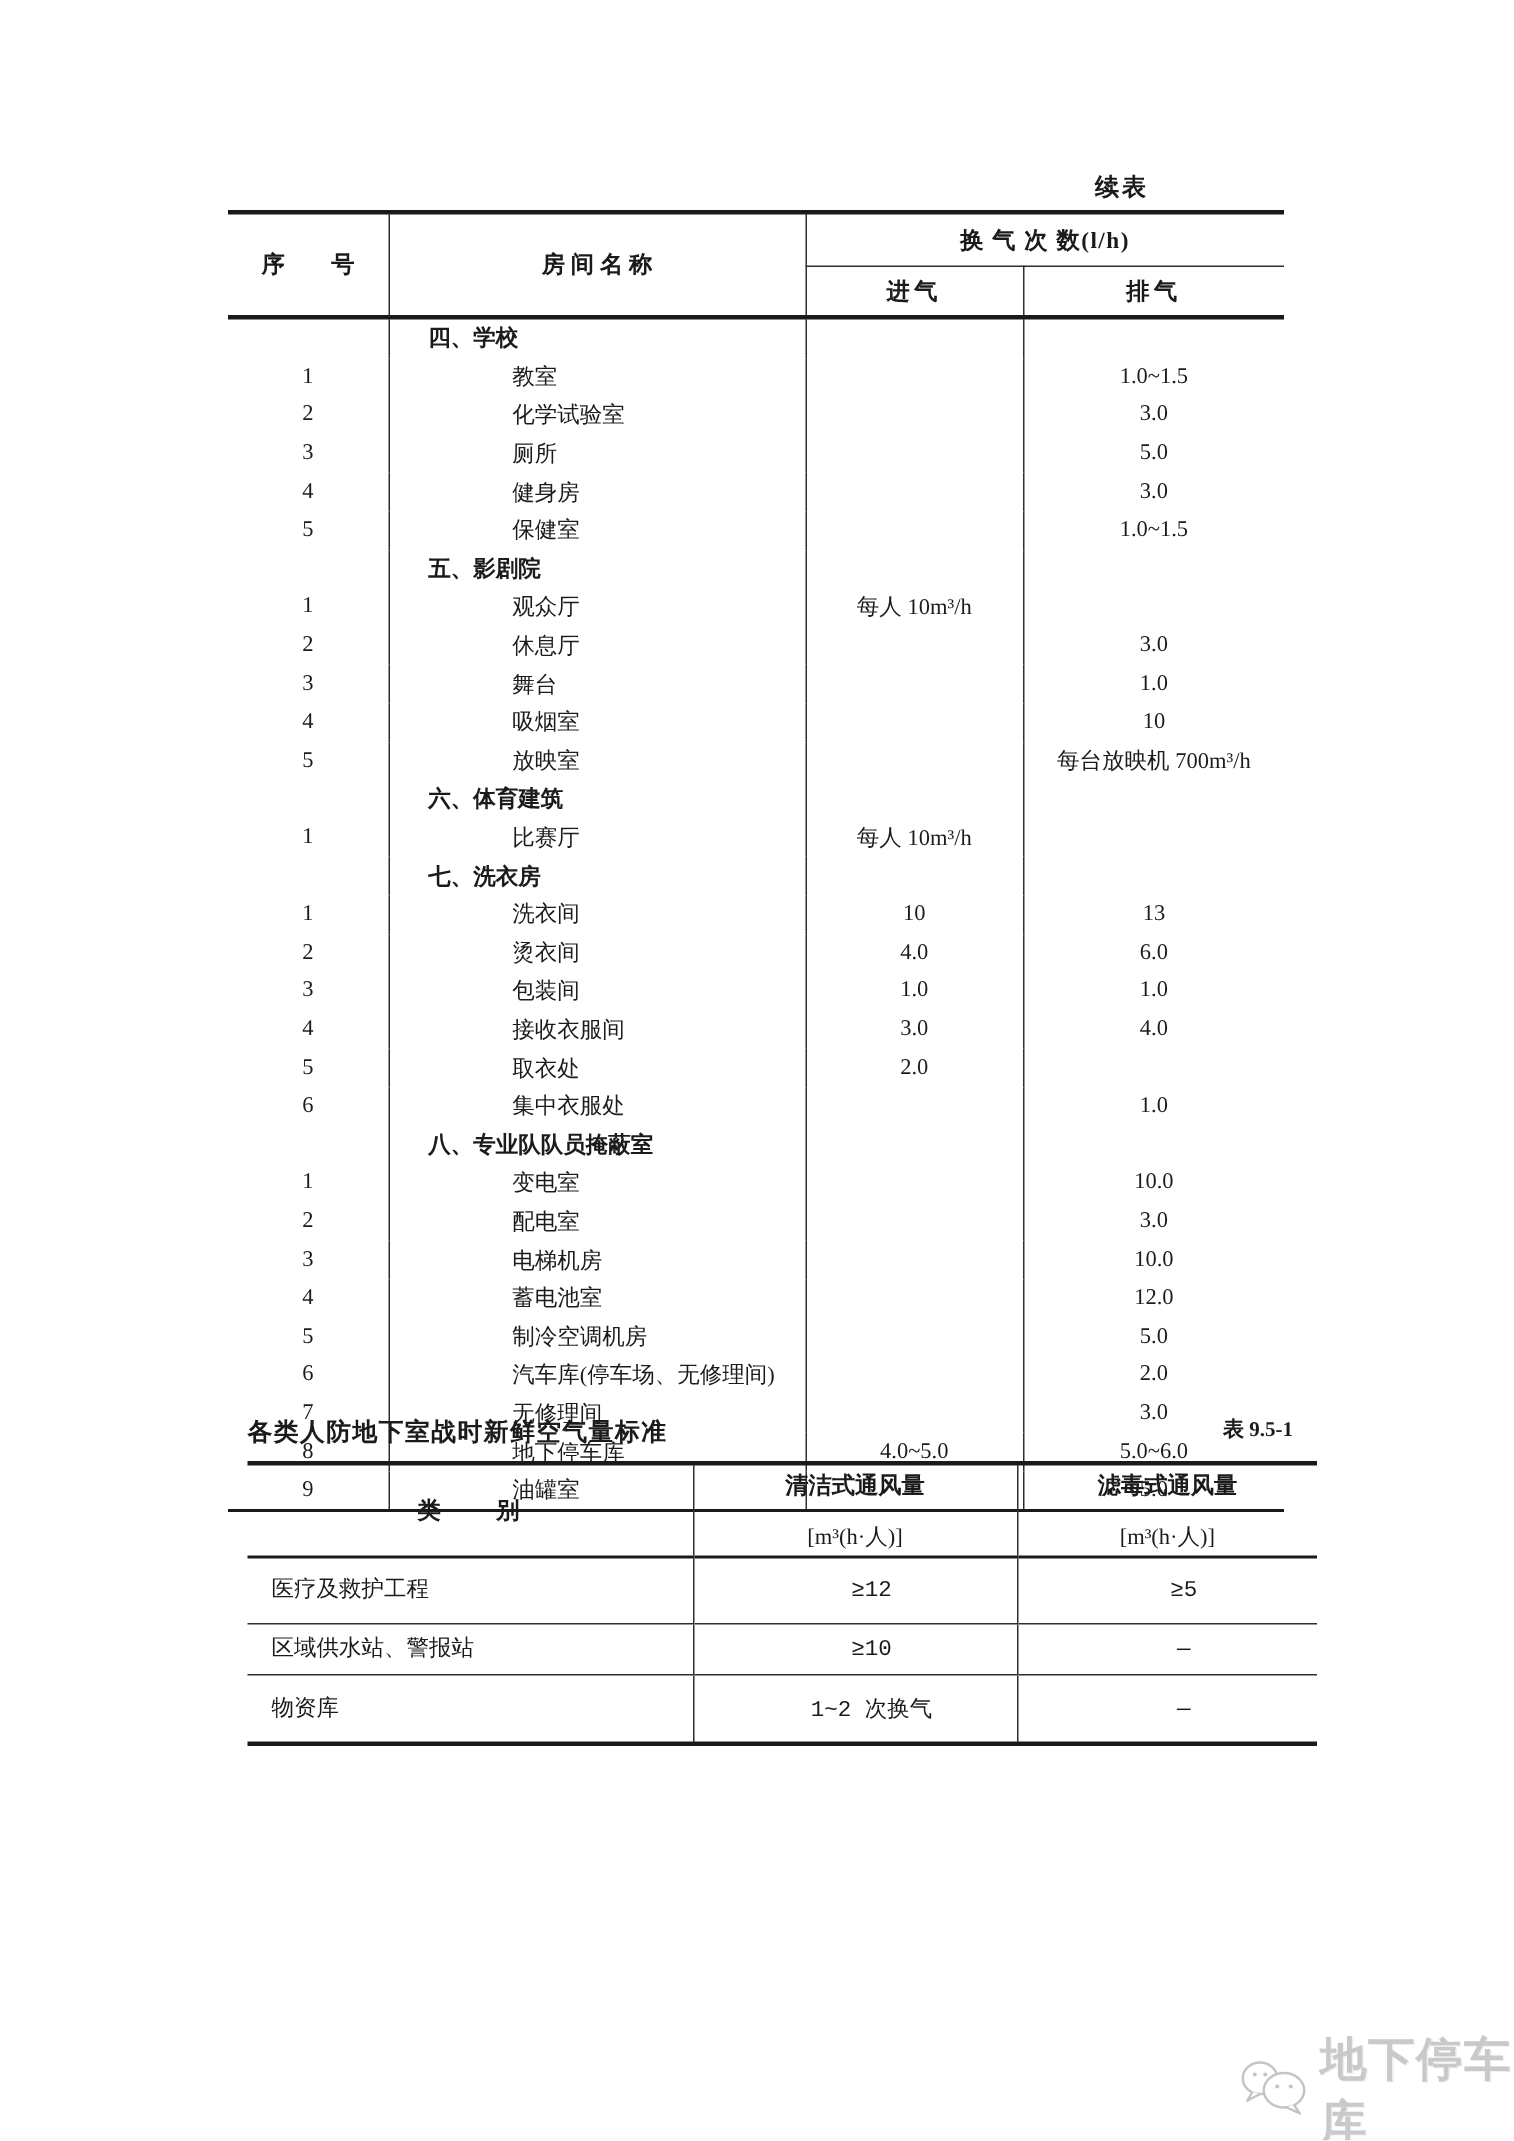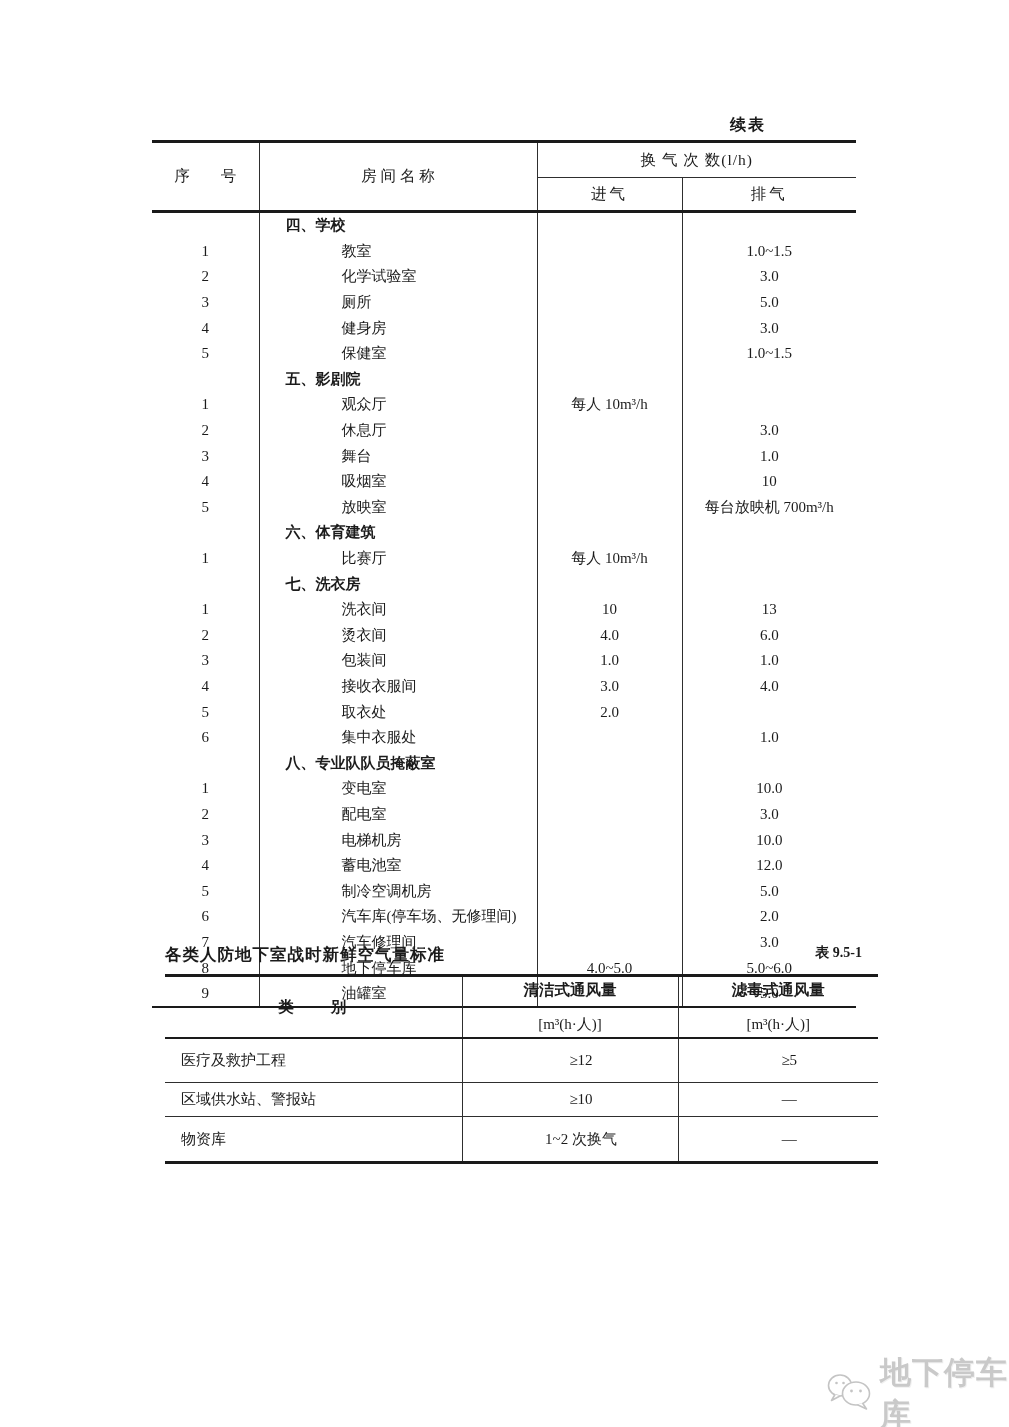--- a/index.html
+++ b/index.html
@@ -22,7 +22,7 @@
     border-top:3px solid #1a1a1a; border-bottom:2.5px solid #1a1a1a;
     font-size:15px;
   }
-  #t1 th { font-weight:normal; font-size:15.5px; }
+  #t1 th { font-weight:bold; font-size:15.5px; }
   #t1 .vline { border-left:1.2px solid #2e2e2e; }
   #t1 thead tr.h1 th { height:32px; }
   #t1 thead tr.h2 th { height:30px; }

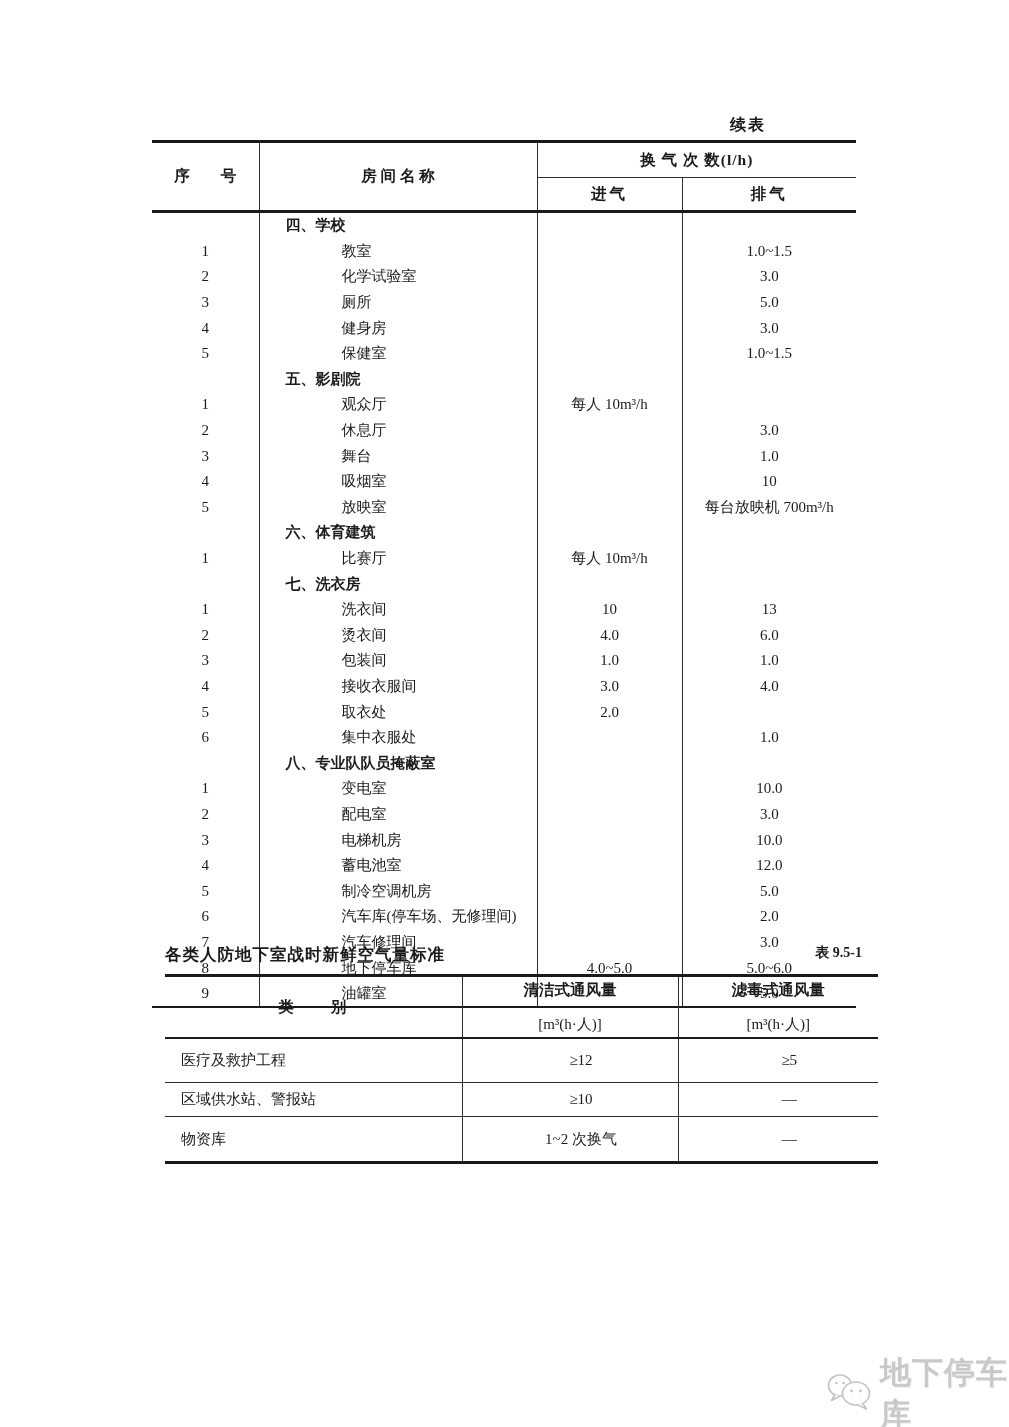--- a/index.html
+++ b/index.html
@@ -274,7 +274,7 @@
         </tr>
         <tr>
           <td class="num">7</td>
-          <td class="vline room item">汽车修理间</td>
+          <td class="vline room item">无修理间</td>
           <td class="vline val"></td>
           <td class="vline val">3.0</td>
         </tr>

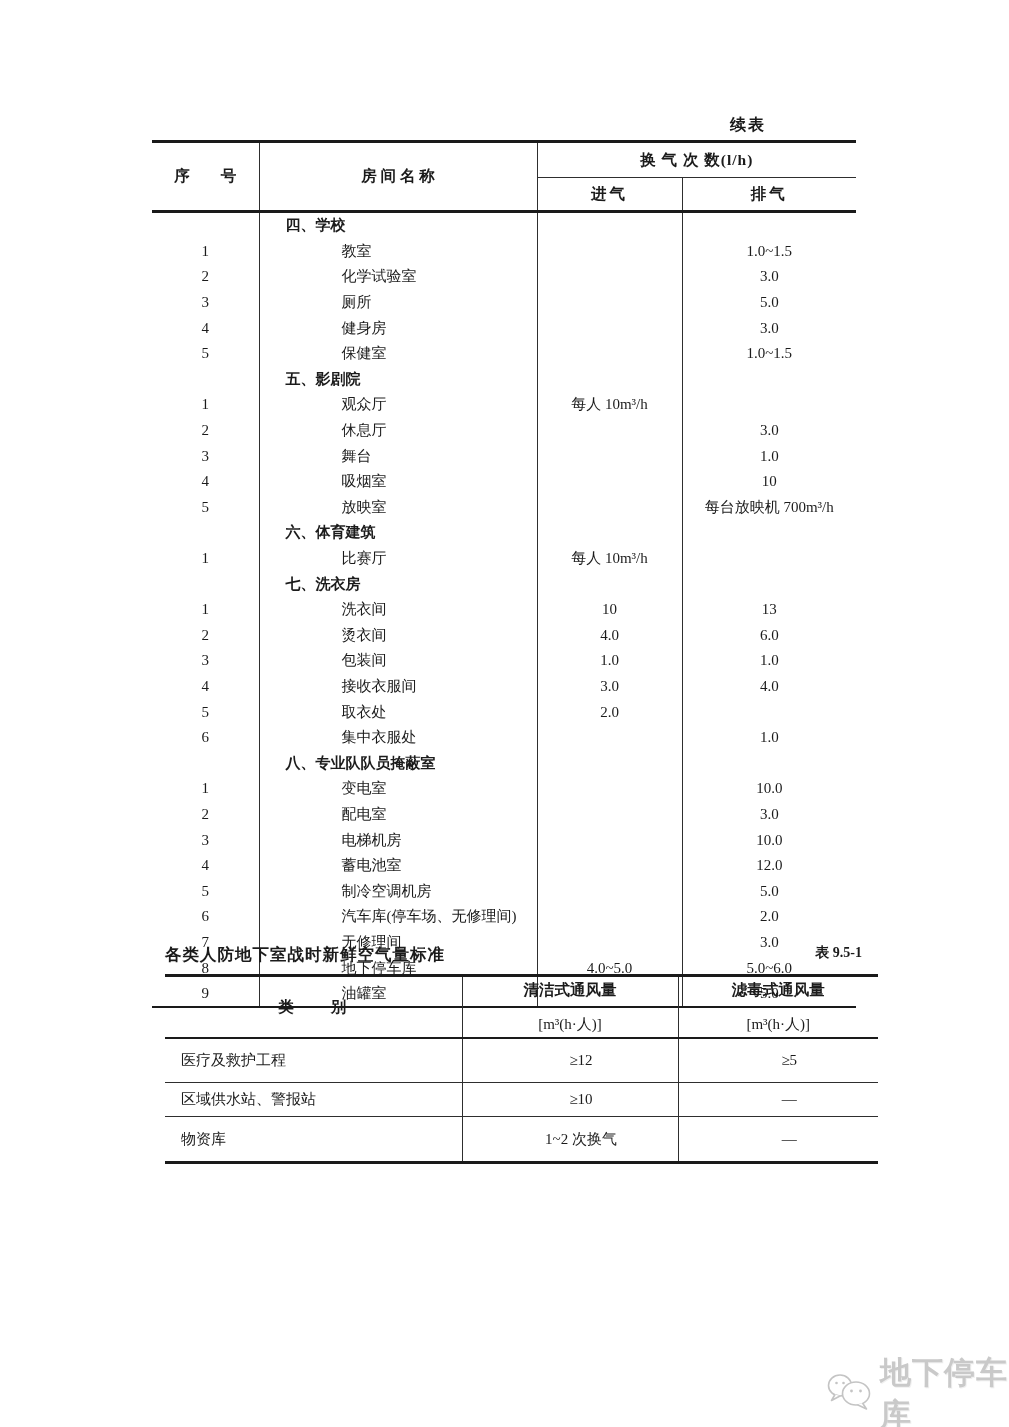--- a/index.html
+++ b/index.html
@@ -57,7 +57,7 @@
   }
   #t2 thead th .sub2 { font-weight:normal; font-size:15px; margin-top:14px; }
   #t2 th.cat-h { letter-spacing:2px; }
-  #t2 tbody tr { border-bottom:1.2px solid #2e2e2e; }
+  #t2 tbody tr { border-bottom:1.2px solid #2e2e2e;font-family:Liberation Mono, monospace; }
   #t2 tbody tr:last-child { border-bottom:none; }
   #t2 tbody td { vertical-align:middle;padding-left:23px; }
   #t2 td.cat { padding:5px 10px 5px 16px; line-height:23px; }

